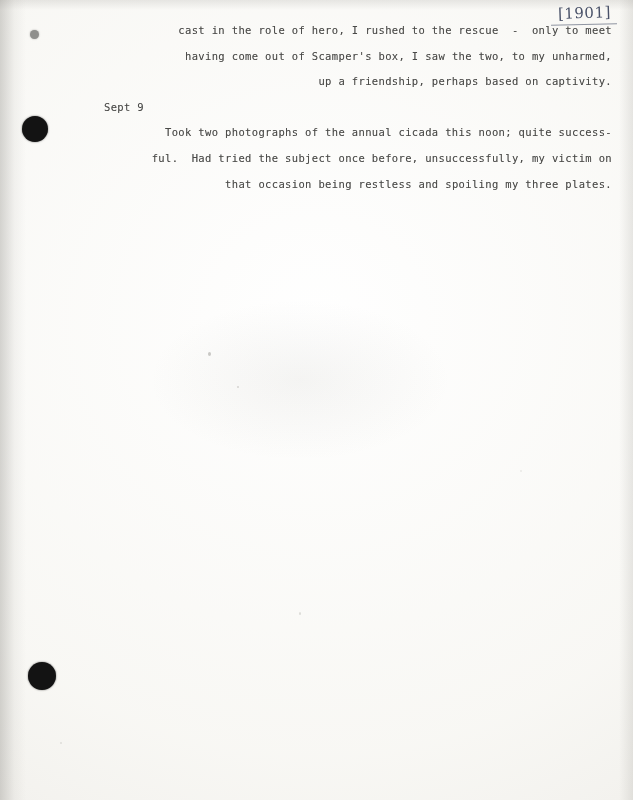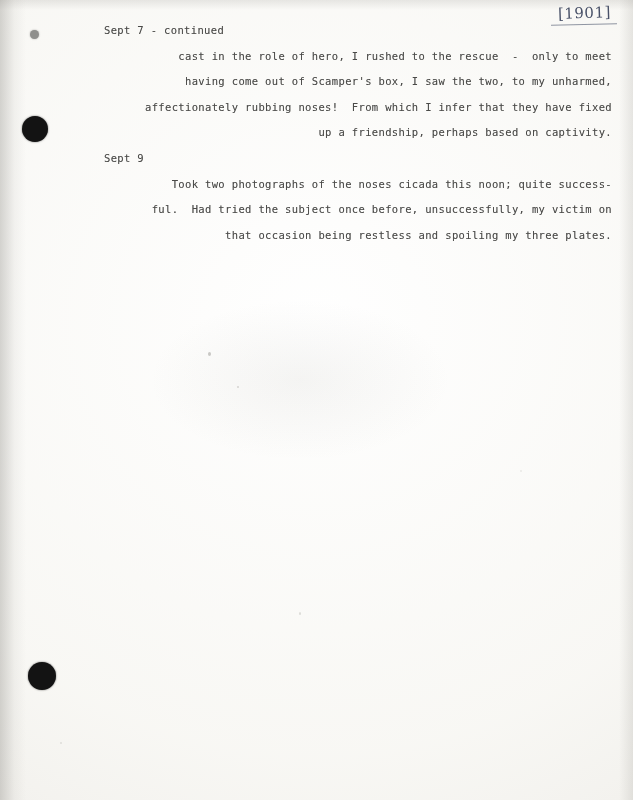--- a/index.html
+++ b/index.html
@@ -139,7 +139,6 @@
 
   <div class="typed">
 
-    <p class="heading">Sept 7 - continued</p>
     <p class="line">cast in the role of hero, I rushed to the rescue  -  only to meet</p>
     <p class="line">having come out of Scamper's box, I saw the two, to my unharmed,</p>
     <p class="line">affectionately rubbing noses!  From which I infer that they have fixed</p>

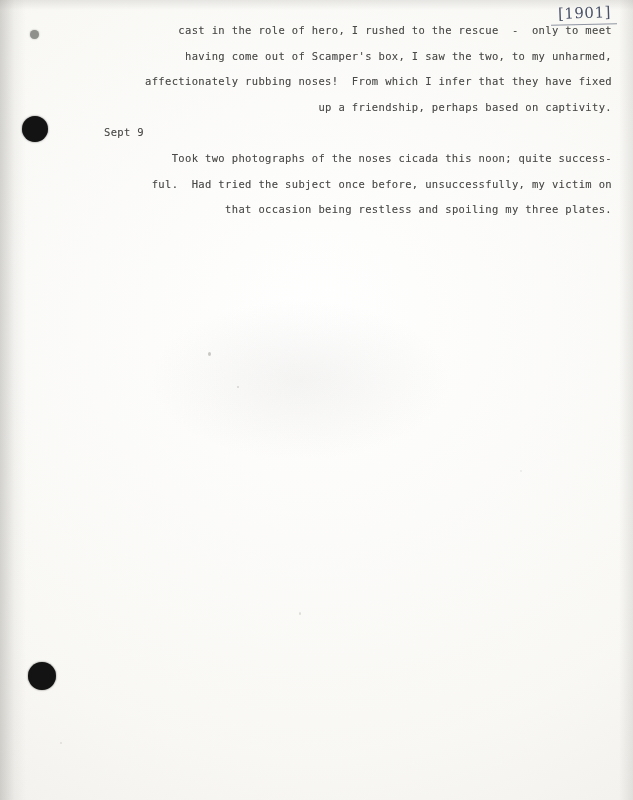--- a/index.html
+++ b/index.html
@@ -141,7 +141,6 @@
 
     <p class="line">cast in the role of hero, I rushed to the rescue  -  only to meet</p>
     <p class="line">having come out of Scamper's box, I saw the two, to my unharmed,</p>
-    <p class="line">affectionately rubbing noses!  From which I infer that they have fixed</p>
     <p class="line">up a friendship, perhaps based on captivity.</p>
 
     <p class="heading">Sept 9</p>

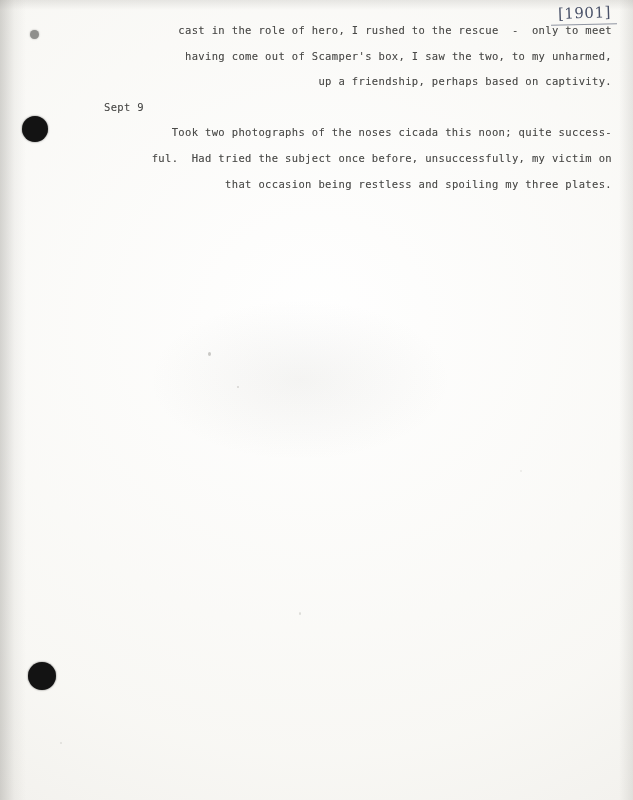--- a/index.html
+++ b/index.html
@@ -144,7 +144,7 @@
     <p class="line">up a friendship, perhaps based on captivity.</p>
 
     <p class="heading">Sept 9</p>
-    <p class="line">   Took two photographs of the noses cicada this noon; quite success-</p>
+    <p class="line">   Took two photographs of the annual cicada this noon; quite success-</p>
     <p class="line">ful.  Had tried the subject once before, unsuccessfully, my victim on</p>
     <p class="line">that occasion being restless and spoiling my three plates.</p>
 

